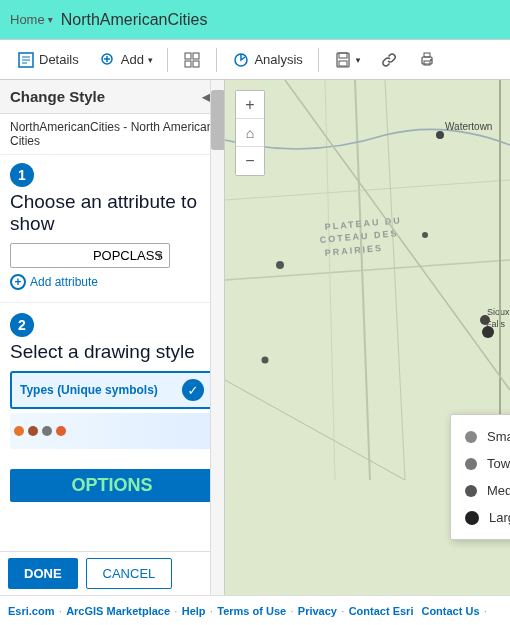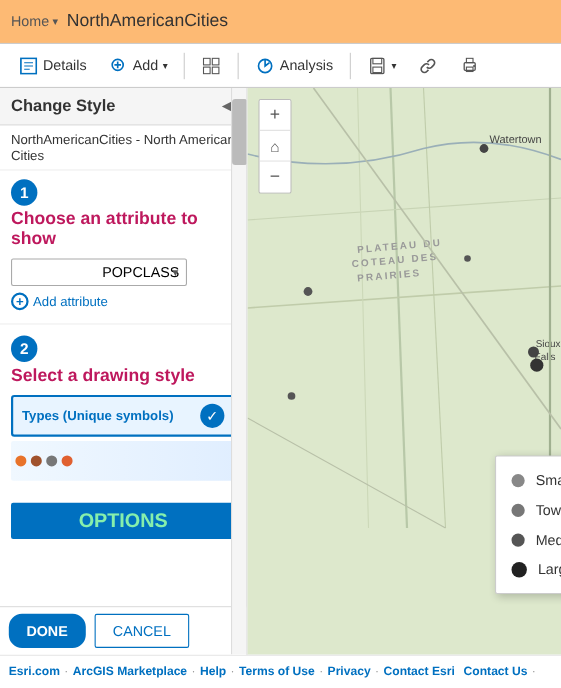--- a/index.html
+++ b/index.html
@@ -20,7 +20,7 @@
       height: 40px;
       border-bottom: 1px solid #ccc;
       padding: 0 10px;
-      background: #fdba74;
+      background: #5eead4;
     }
     .header-home {
       display: flex;

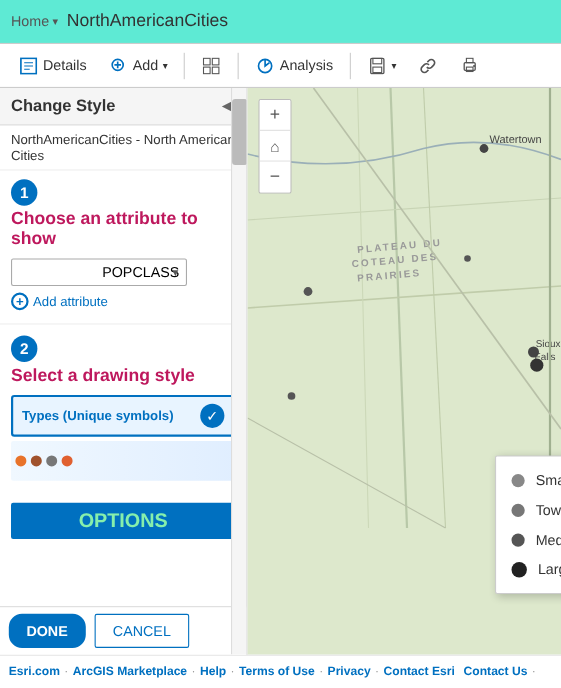--- a/index.html
+++ b/index.html
@@ -140,9 +140,9 @@
     }
 
     .step-label {
-      font-size: 16px;
-      font-weight: bold;
-      color: #be185d;
+      font-size: 19px;
+      font-weight: normal;
+      color: #0f172a;
       margin-bottom: 8px;
     }
 

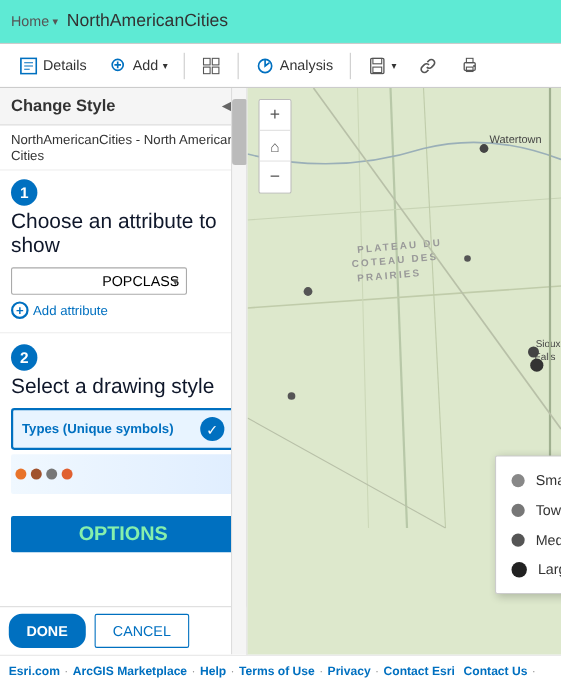--- a/index.html
+++ b/index.html
@@ -293,7 +293,7 @@
       background: #0070c0;
       color: #fff;
       border: none;
-      border-radius: 12px;
+      border-radius: 2px;
       font-size: 13px;
       font-weight: bold;
       cursor: pointer;

